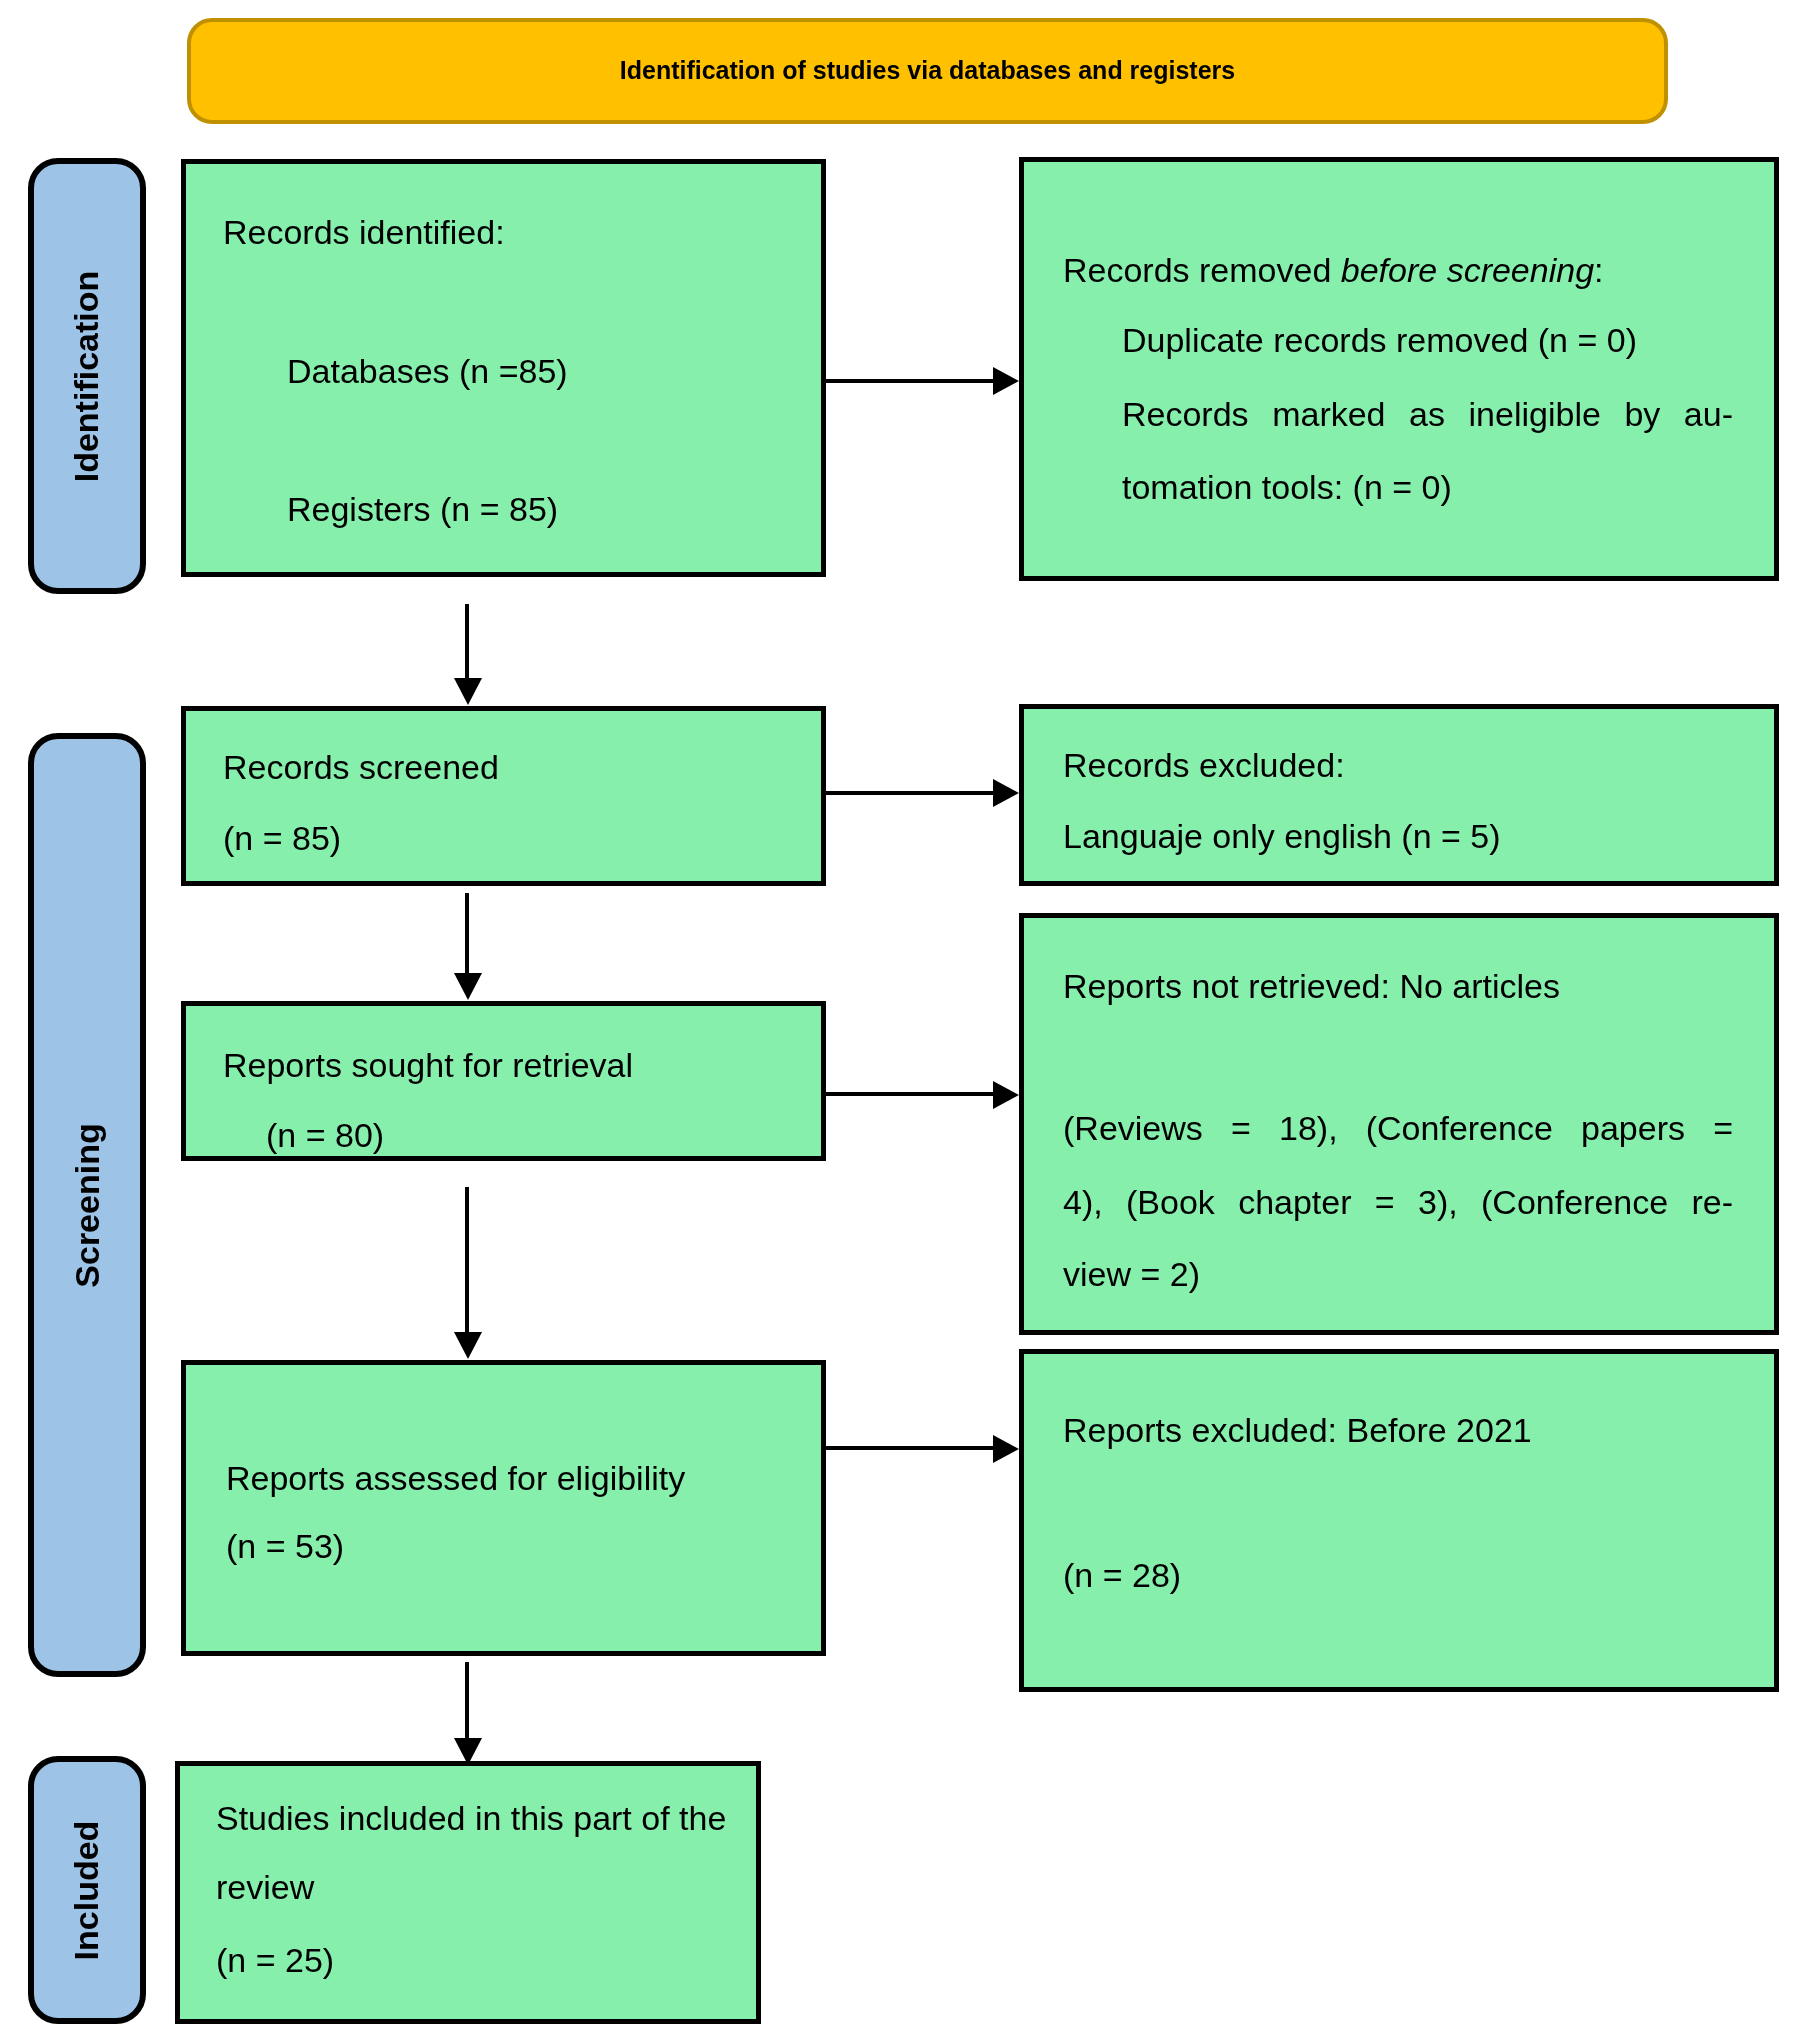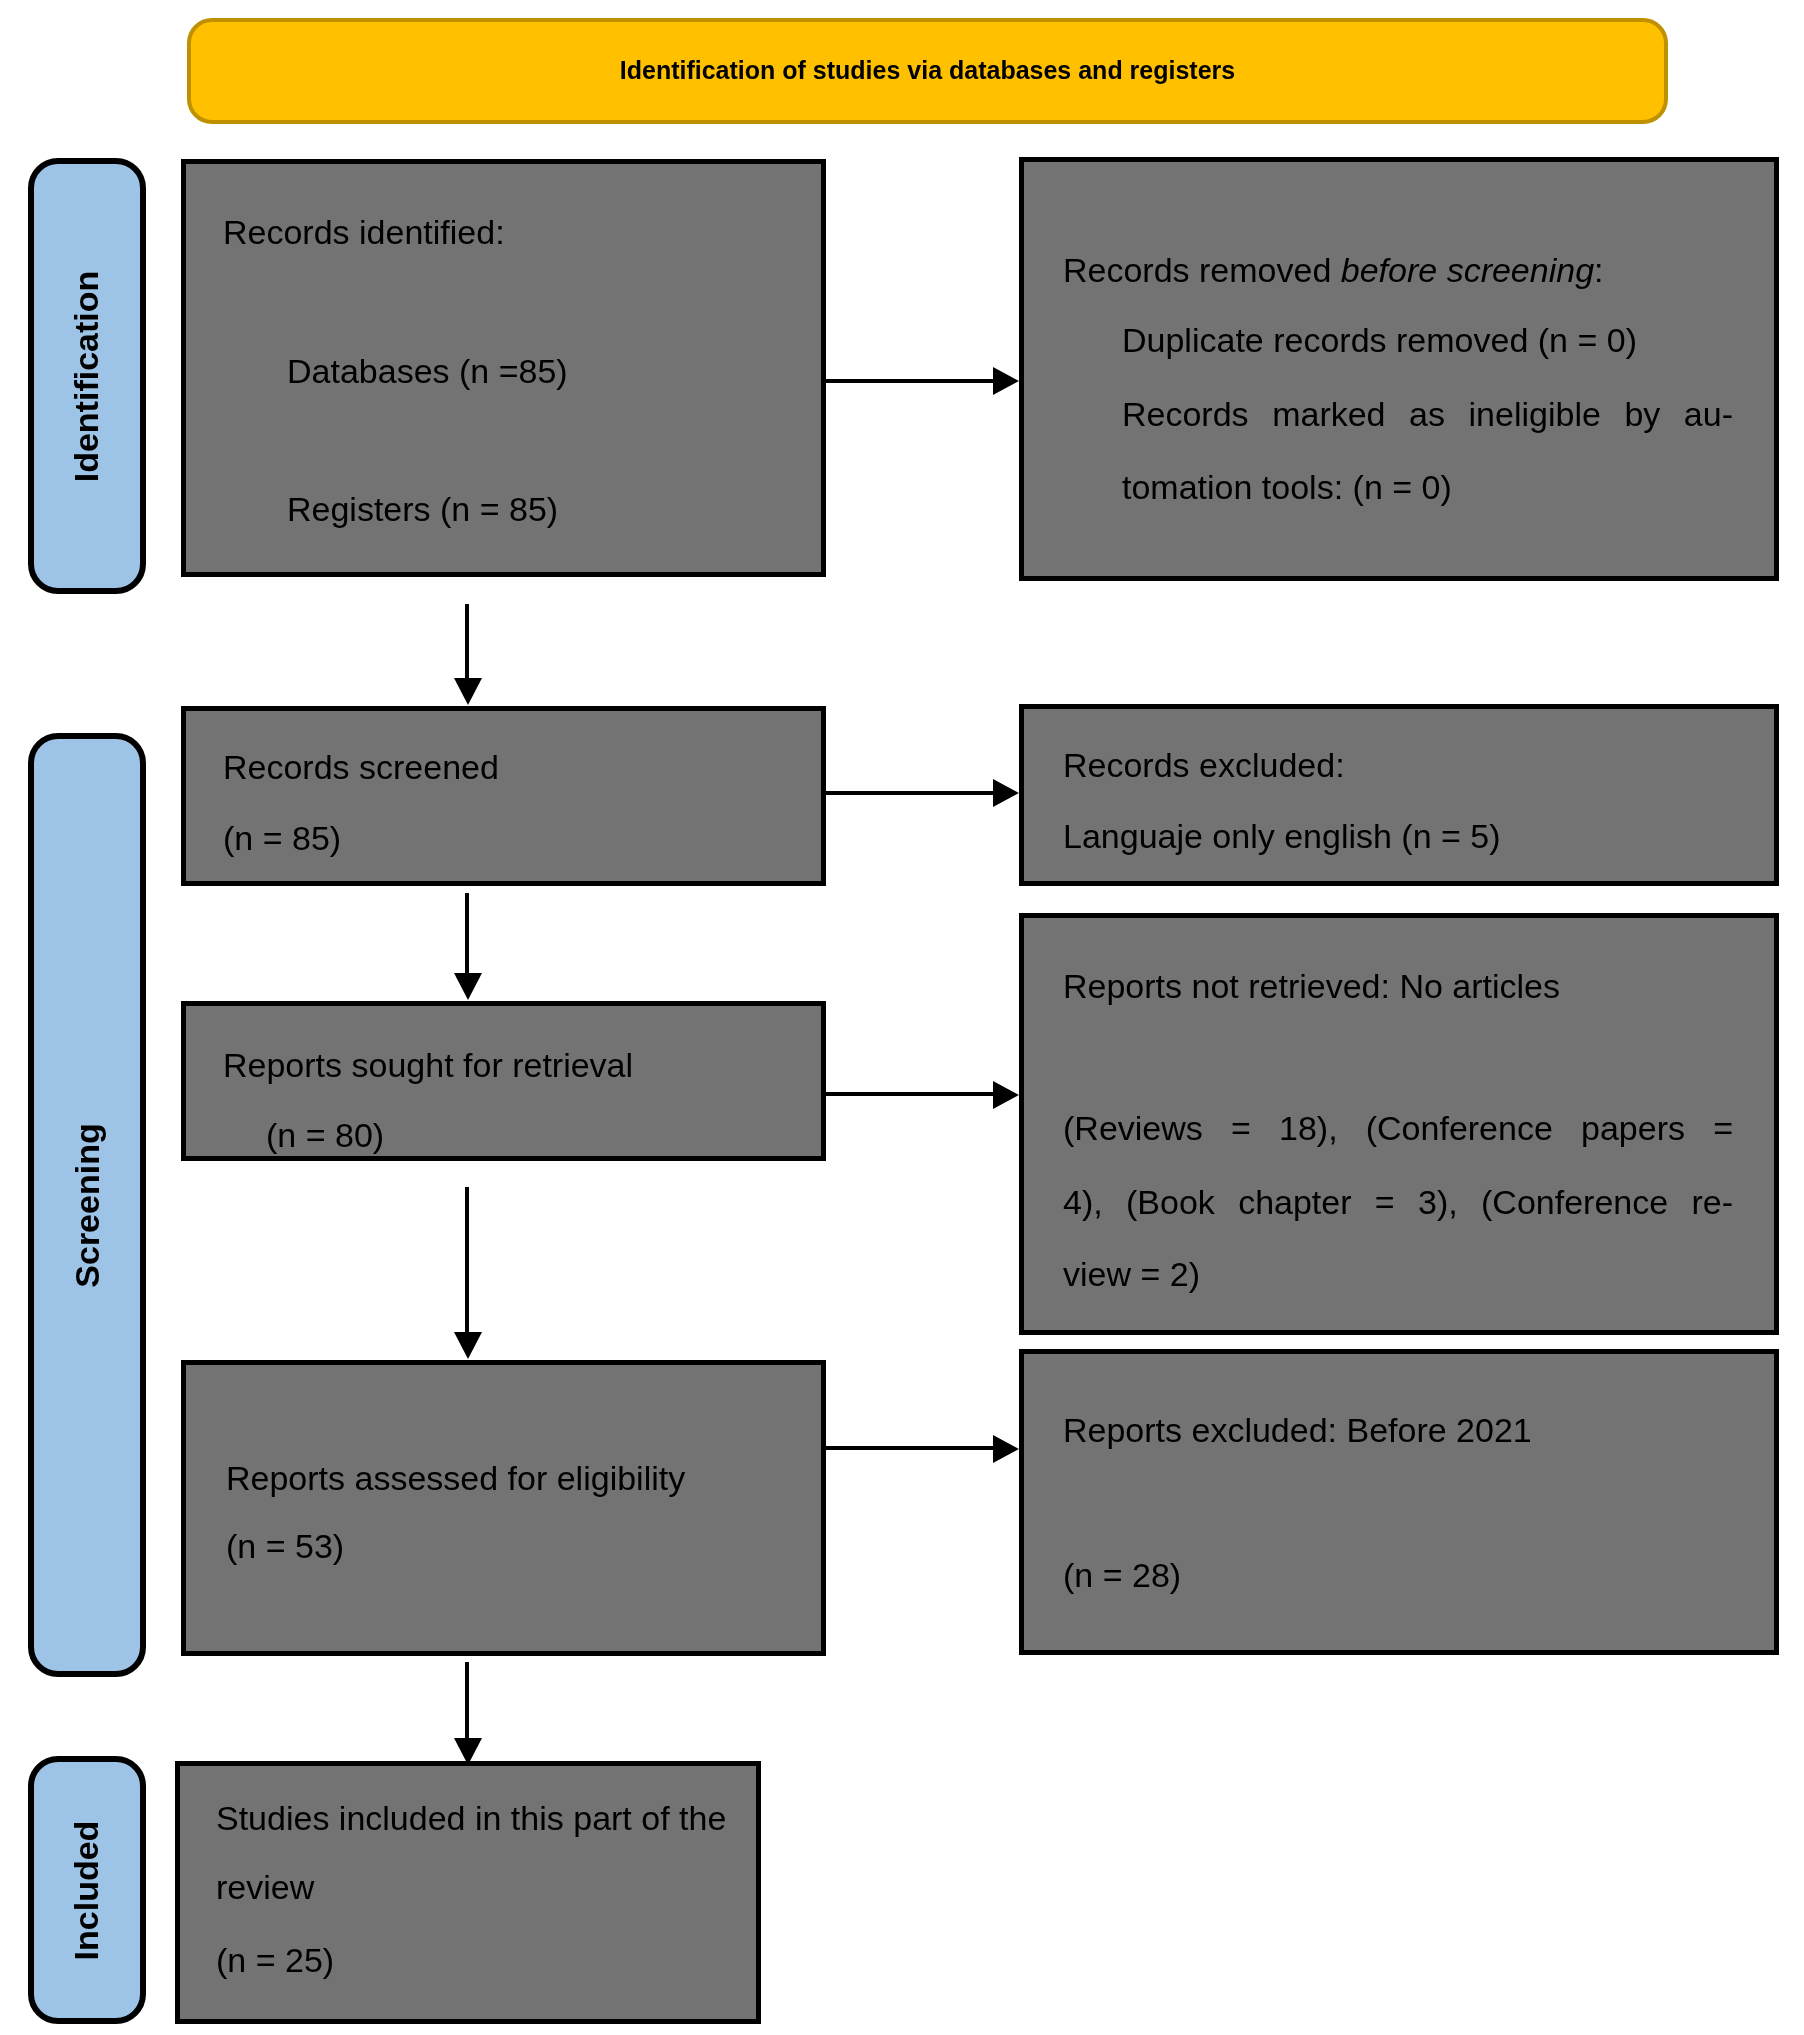--- a/index.html
+++ b/index.html
@@ -44,7 +44,7 @@
   
   .fbox{
     position:absolute;
-    background:#737373;
+    background:#86efac;
     border:5.2px solid var(--box-border);
     box-sizing:border-box;
   }

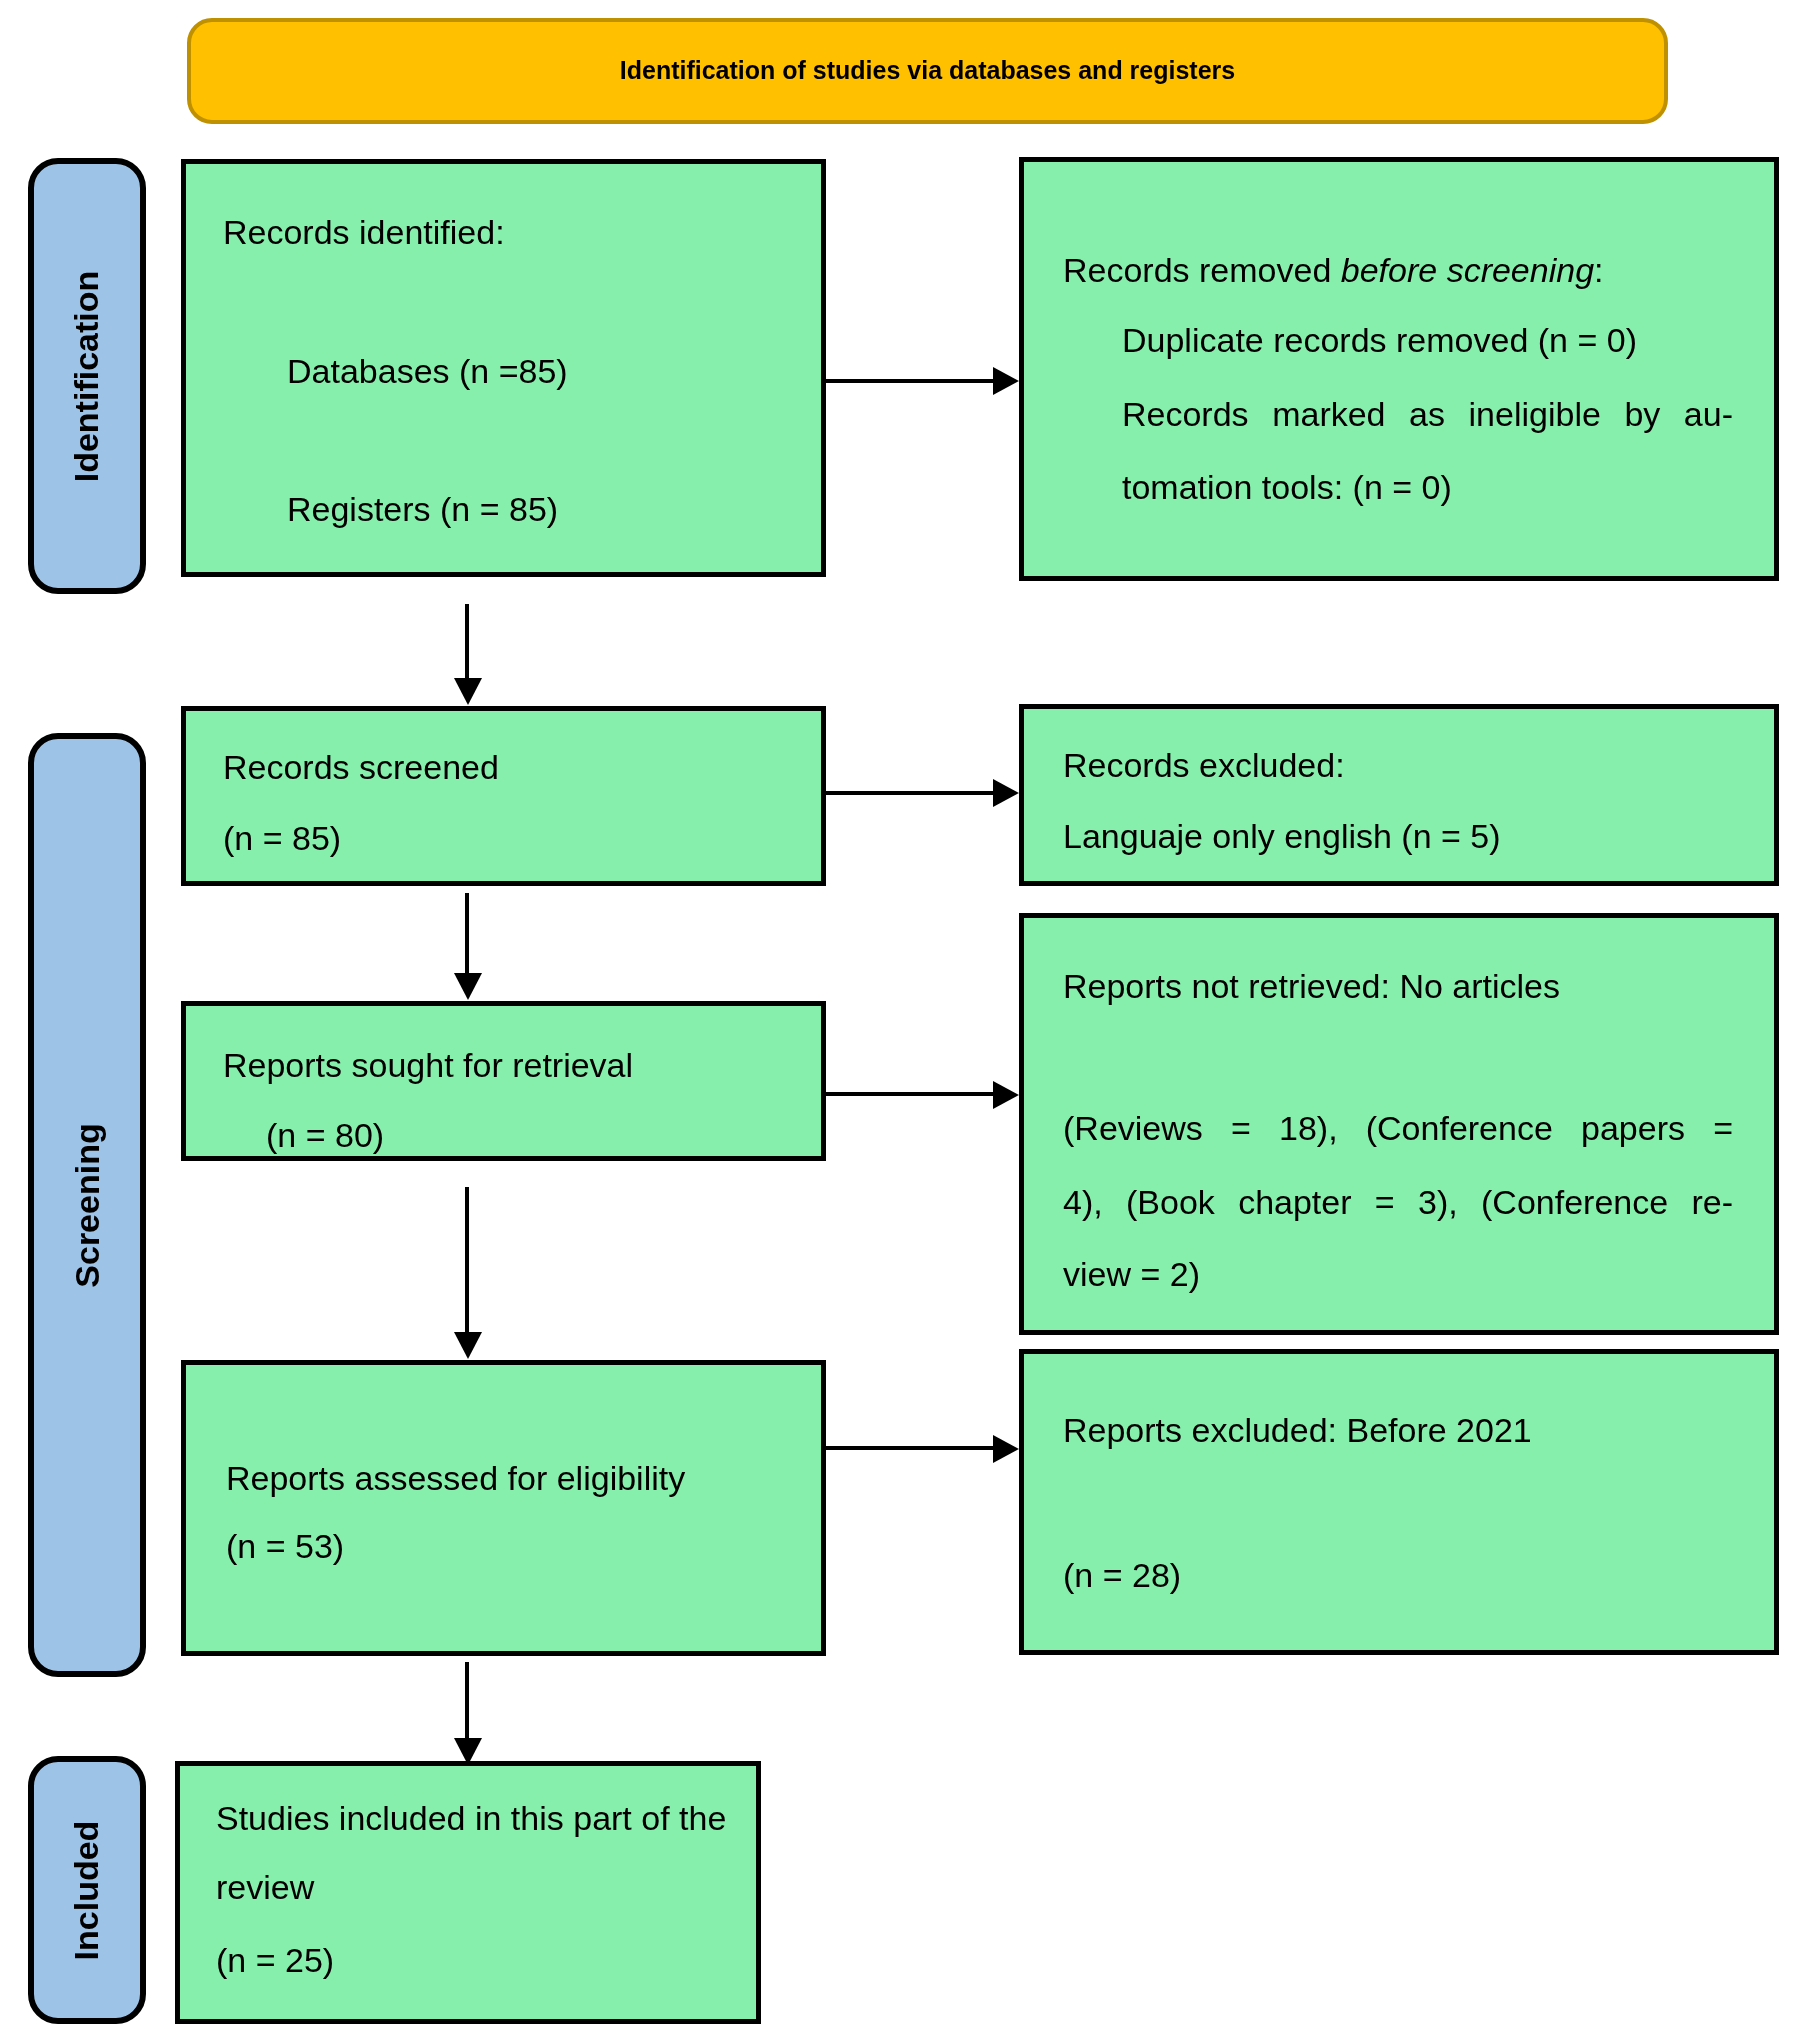--- a/index.html
+++ b/index.html
@@ -135,7 +135,7 @@
     <div class="line" style="left:40px;top:162px;">(n = 53)</div>
   </div>
 
-  <div class="fbox" style="left:1019px;top:1349px;width:760px;height:306px;">
+  <div class="fbox" style="left:1019px;top:1349px;width:760px;height:343px;">
     <div class="line" style="left:39px;top:57px;">Reports excluded: Before 2021</div>
     <div class="line" style="left:39px;top:202px;">(n = 28)</div>
   </div>

